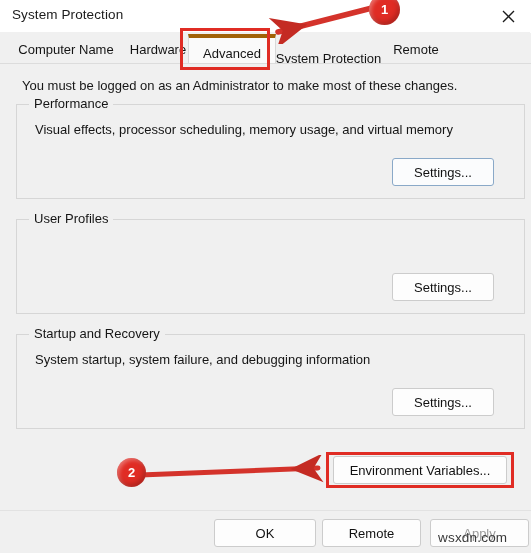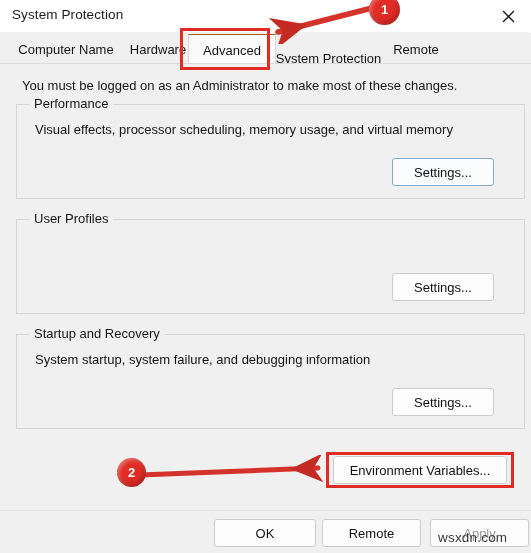--- a/index.html
+++ b/index.html
@@ -70,7 +70,7 @@
     background: #fafafa;
     border-left: 1px solid #d8d8d8;
     border-right: 1px solid #d8d8d8;
-    border-top: 1px solid #a16207;
+    border-top: 4px solid #a16207;
   }
 
   

